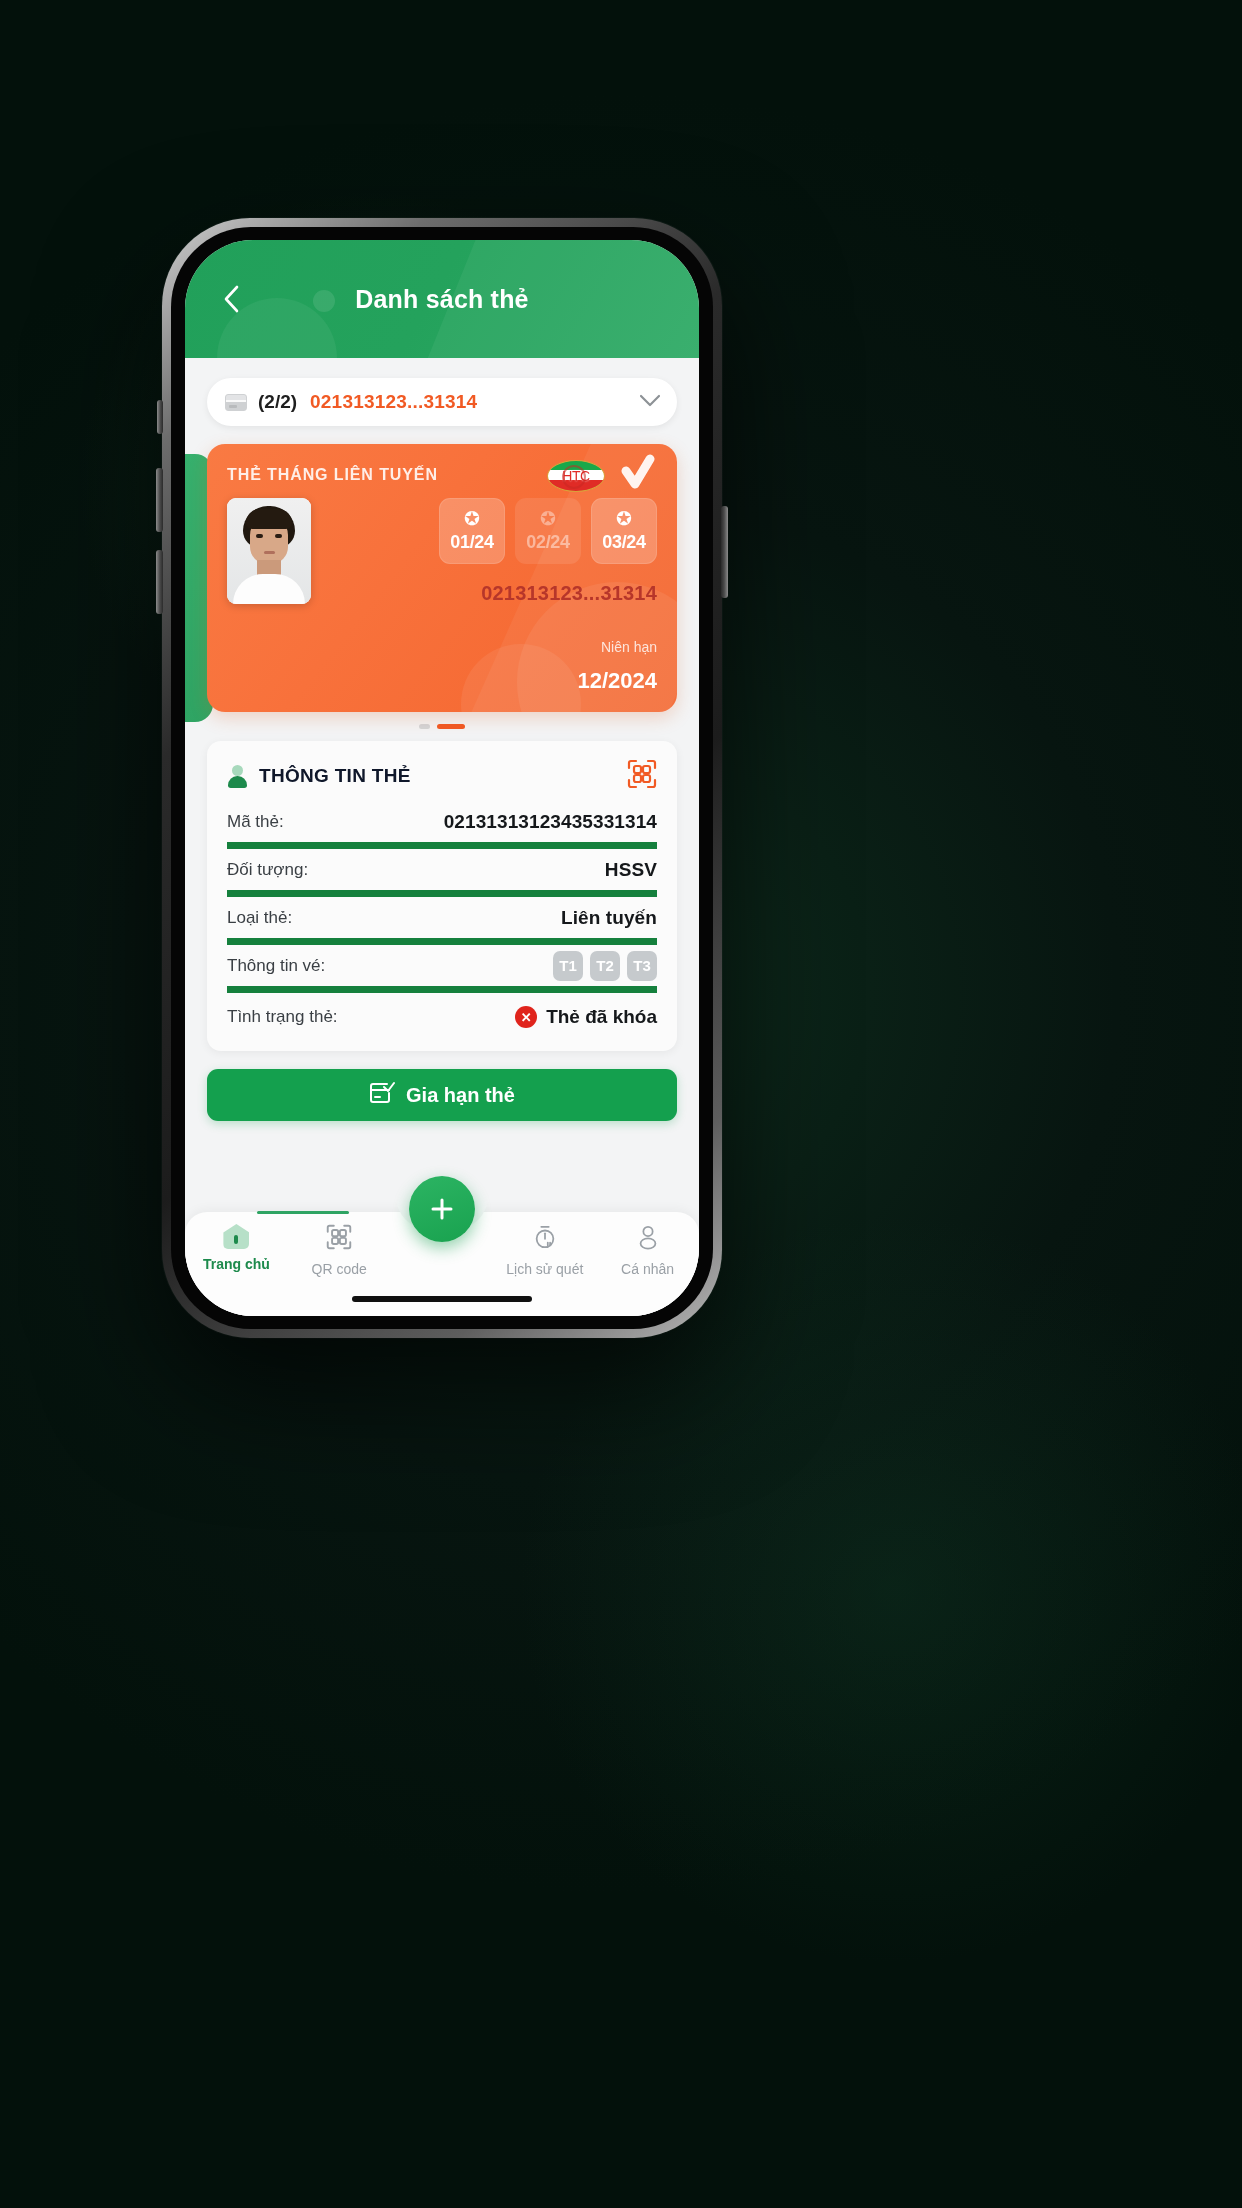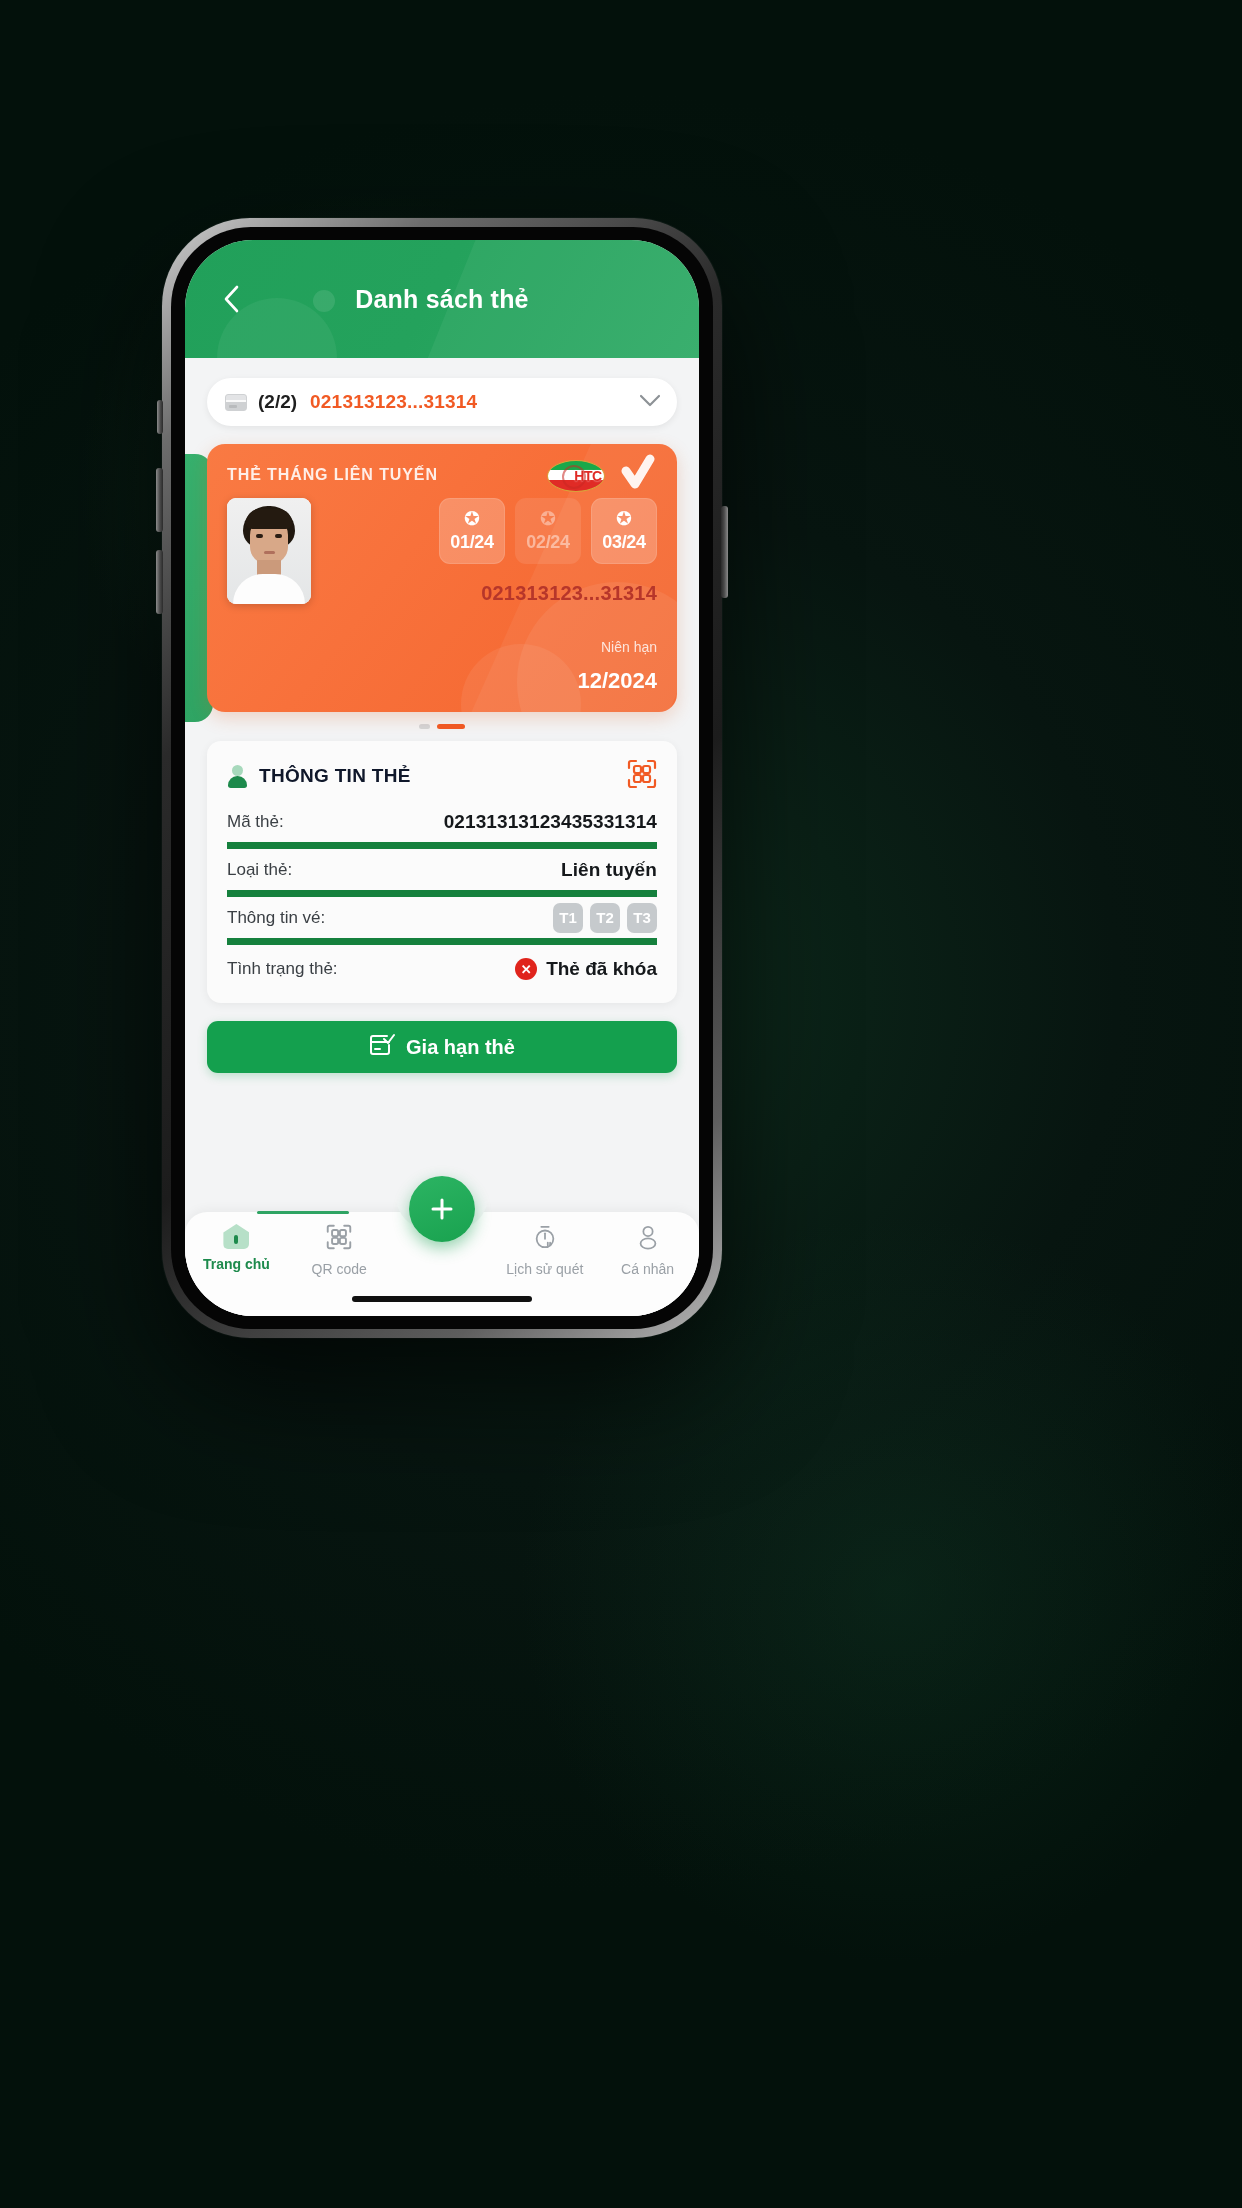--- a/index.html
+++ b/index.html
@@ -139,8 +139,8 @@
     border: 1.5px solid #d9a23a;
     display:flex; align-items:center; justify-content:center;
   }
-  .brand-text { font-size: 14px; font-weight: 700; color:#e02b26; letter-spacing:-.5px;
-                text-shadow: 0 0 2px rgba(255,255,255,.9); padding-left: 24px; }
+  .brand-text { font-size: 14px; font-weight: 400; color:#e02b26; letter-spacing:-.5px;
+                text-shadow: 0 0 2px rgba(255,255,255,.9); }
   .brand-ring { position:absolute; left: 14px; top: 4px; width: 24px; height: 24px;
                 border-radius: 50%; border: 2px solid rgba(200,40,35,.55); }
   .check { position:absolute; right: 22px; top: 10px; z-index:3; }

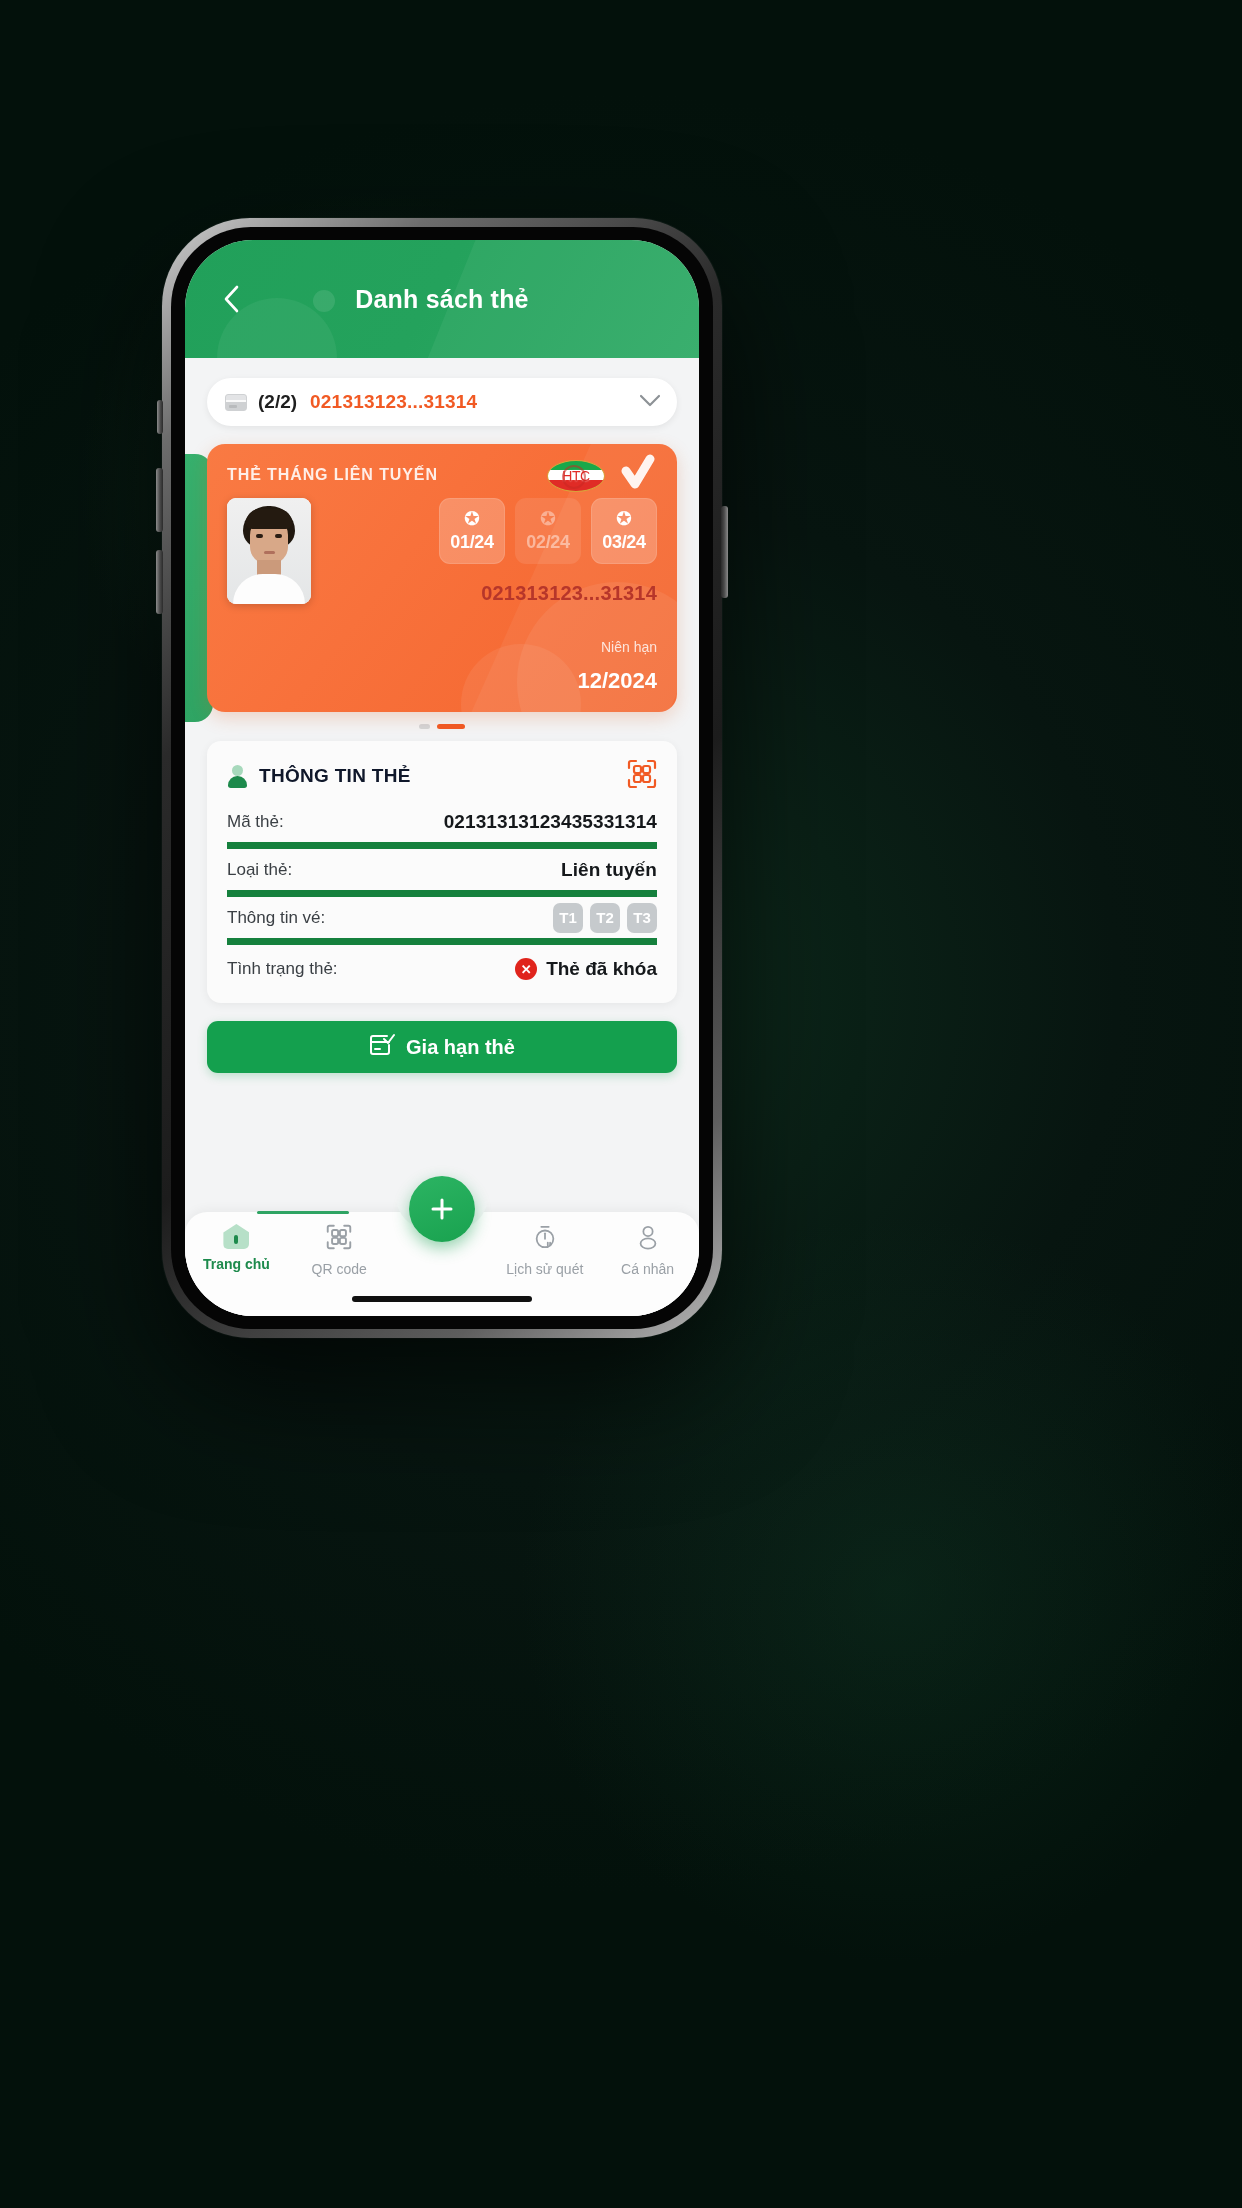--- a/index.html
+++ b/index.html
@@ -412,6 +412,10 @@
               <span class="row-value">02131313123435331314</span>
             </div>
             <div class="row">
+              <span class="row-label">Đối tượng:</span>
+              <span class="row-value">HSSV</span>
+            </div>
+            <div class="row">
               <span class="row-label">Loại thẻ:</span>
               <span class="row-value">Liên tuyến</span>
             </div>

